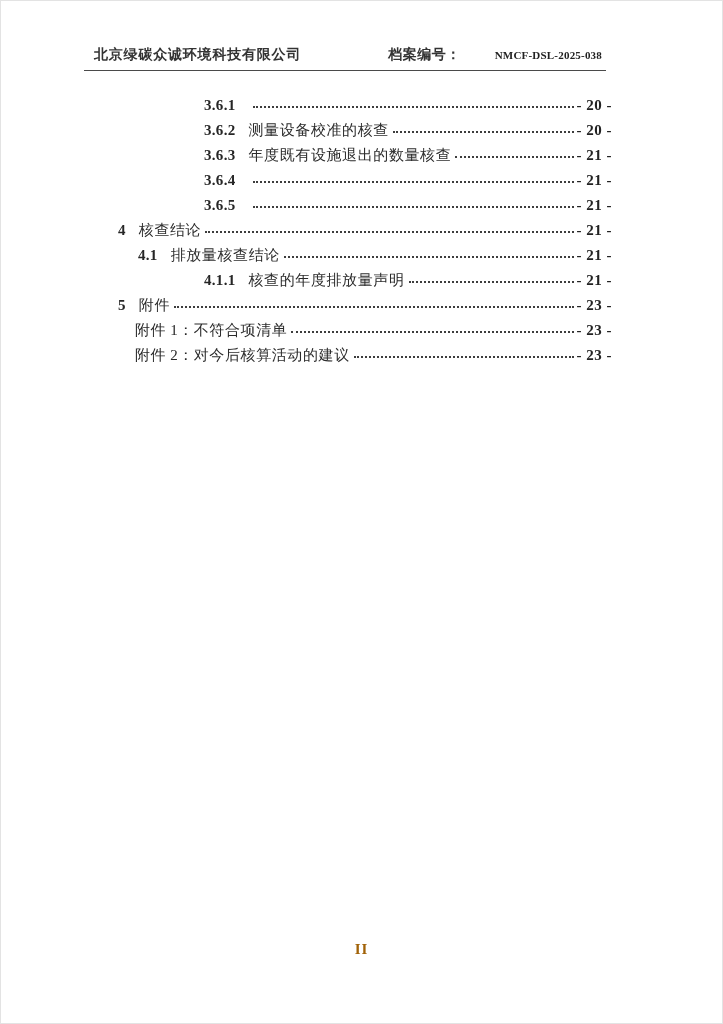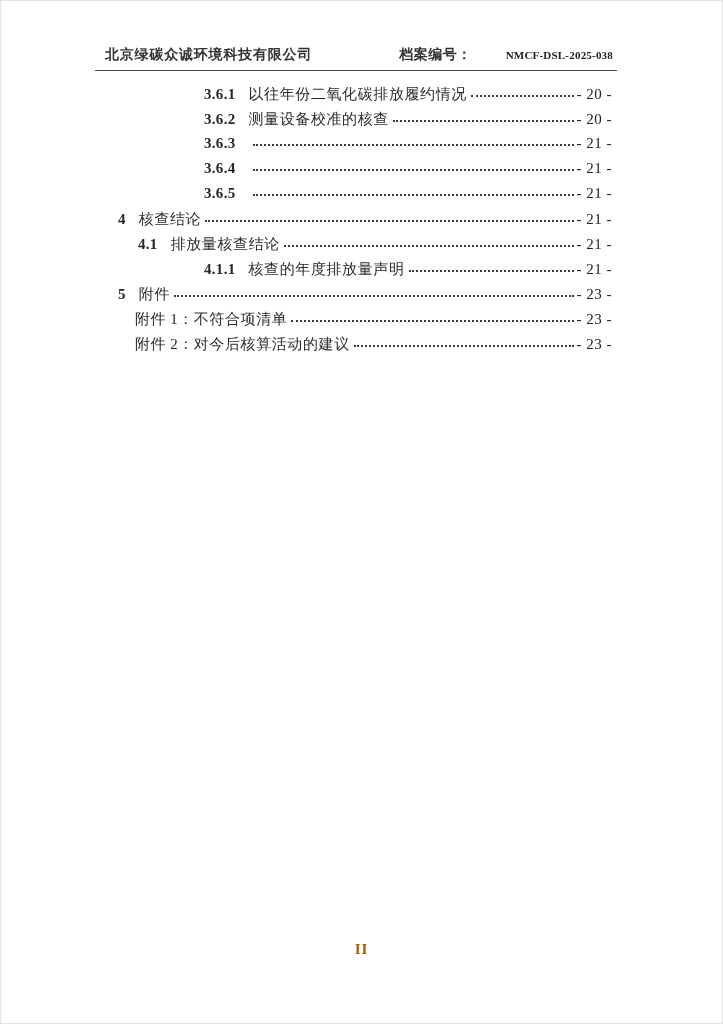--- a/index.html
+++ b/index.html
@@ -16,7 +16,7 @@
   
   .page-header {
     position: absolute;
-    top: 46px; left: 95px; width: 522px;
+    top: 46px; left: 84px; width: 522px;
     display: flex; justify-content: space-between; align-items: baseline;
     padding-bottom: 6px;
     border-bottom: 1.5px solid #4a4a4a;

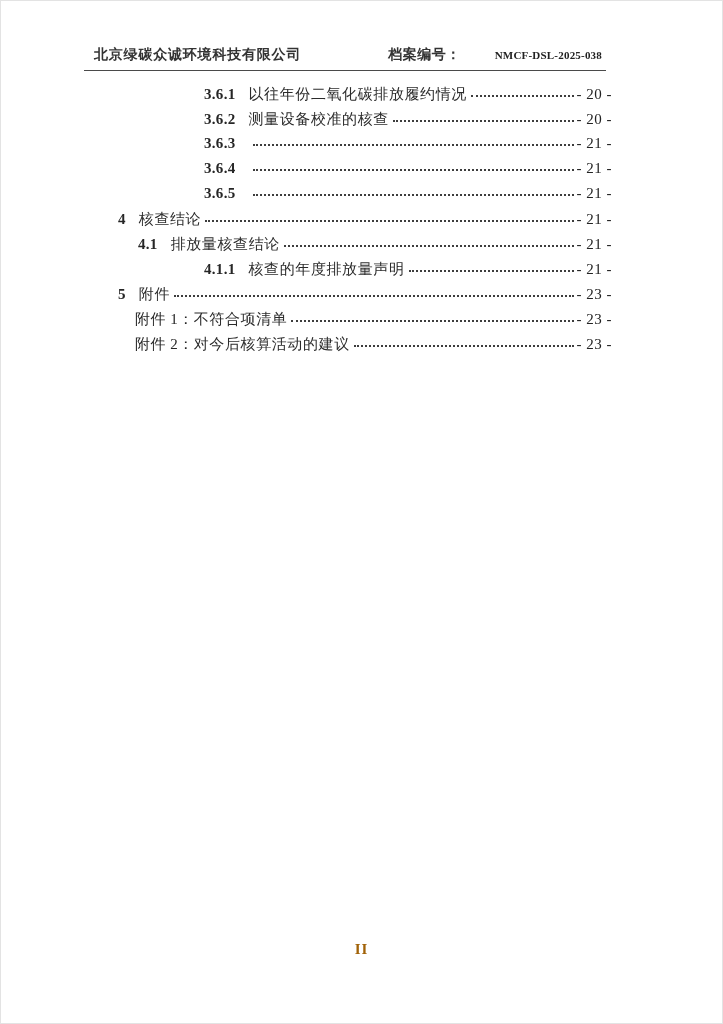--- a/index.html
+++ b/index.html
@@ -110,7 +110,6 @@
   <div class="toc">
       <div class="toc-row lv-s3">
       <span class="toc-num">3.6.1</span>
-      <span class="toc-title">以往年份二氧化碳排放履约情况</span>
       <span class="toc-leader"></span>
       <span class="toc-page">- 20 -</span>
     </div>

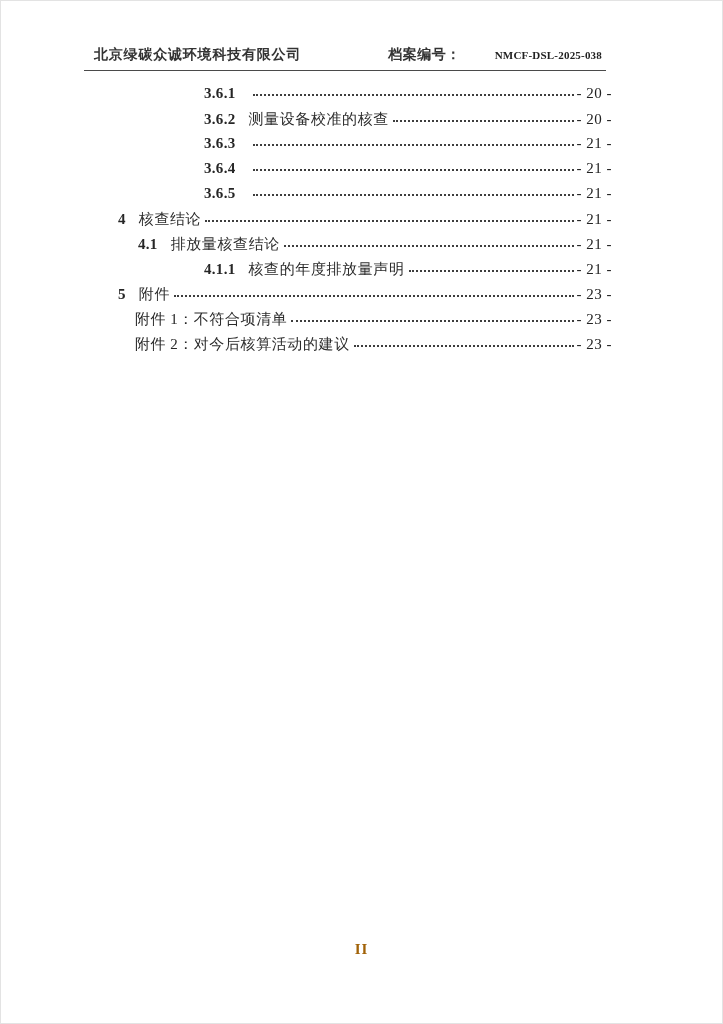--- a/index.html
+++ b/index.html
@@ -78,9 +78,10 @@
     transform: translateY(-2px);
   }
   .toc-page {
-    font-weight: 400;
+    font-weight: 700;
     letter-spacing: 0.5px;
     color: #222;
+    margin-top: 12px;
   }
 
   

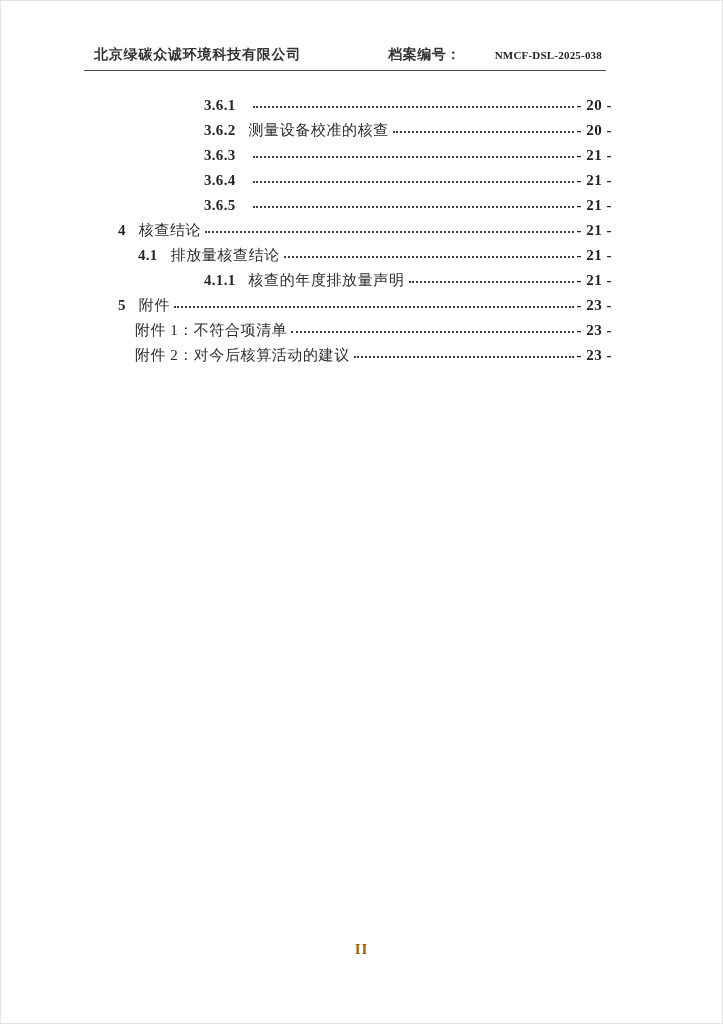--- a/index.html
+++ b/index.html
@@ -122,6 +122,7 @@
     </div>
       <div class="toc-row lv-s3">
       <span class="toc-num">3.6.3</span>
+      <span class="toc-title">年度既有设施退出的数量核查</span>
       <span class="toc-leader"></span>
       <span class="toc-page">- 21 -</span>
     </div>

